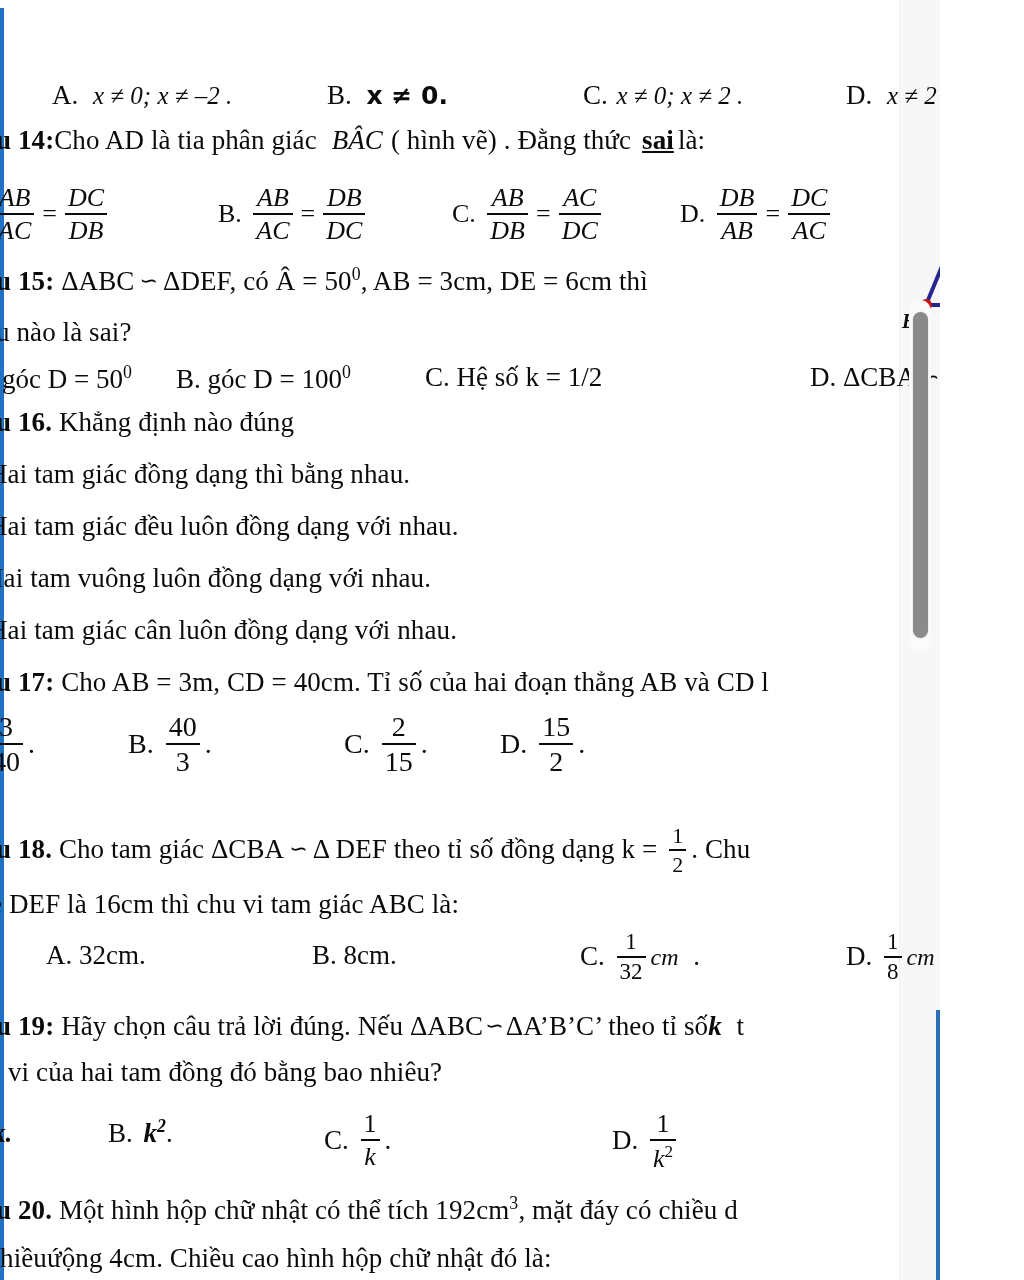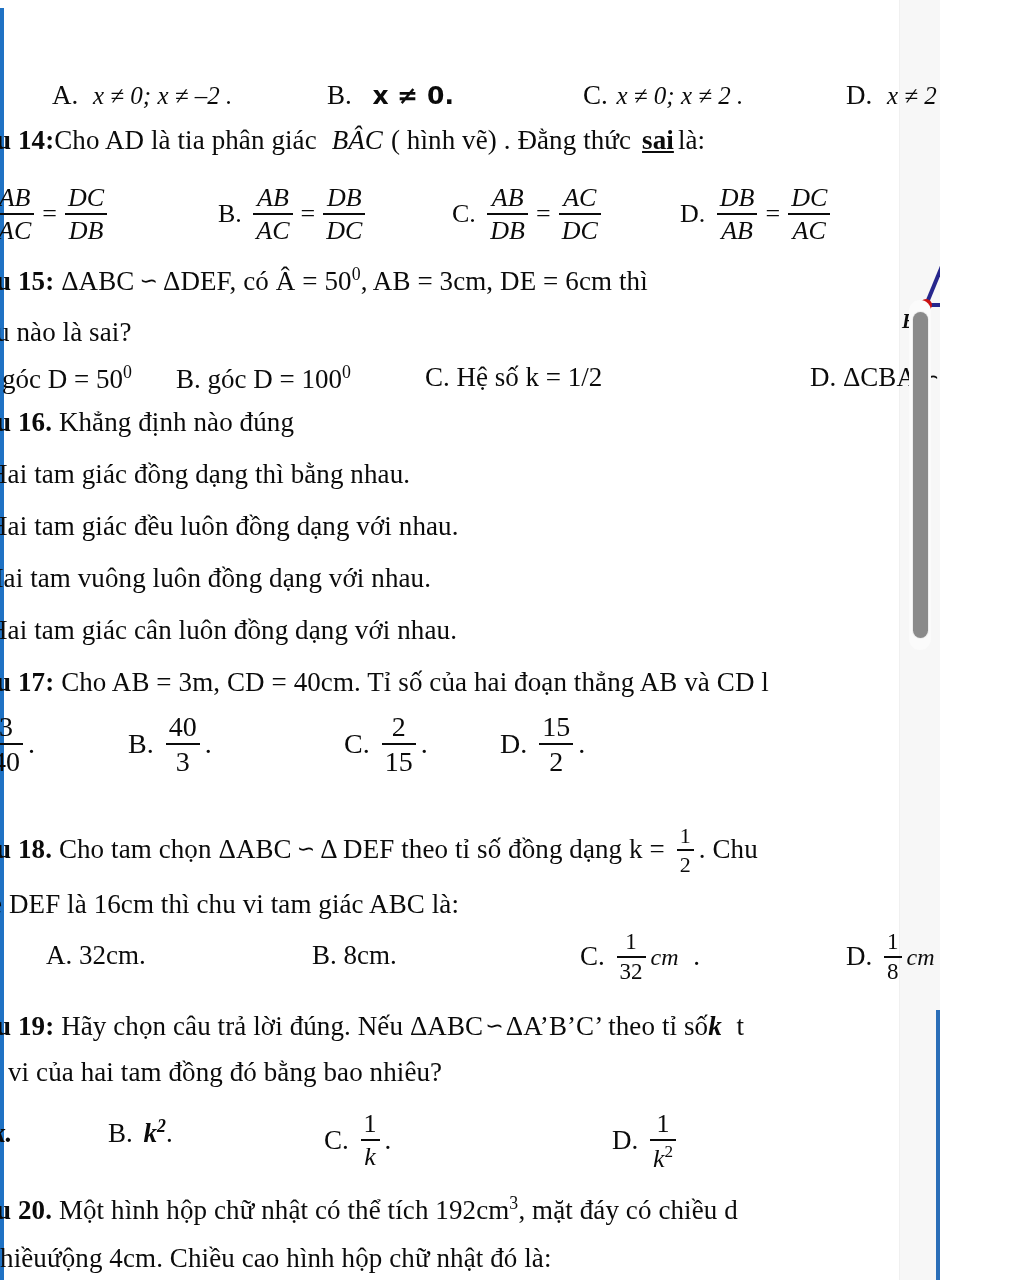--- a/index.html
+++ b/index.html
@@ -129,7 +129,7 @@
     </div>
     <div class="col" style="left:327px;top:80px;">
       <span class="opt-lab">B.</span>
-      <span style="font-family:'DejaVu Sans',sans-serif;font-size:25px;margin-left:14px;font-weight:600;">x ≠ 0.</span>
+      <span style="font-family:'DejaVu Sans',sans-serif;font-size:25px;margin-left:8px;font-weight:600;">x ≠ 0.</span>
     </div>
     <div class="col" style="left:583px;top:80px;text-align:right;">
       <span class="opt-lab">C.</span>

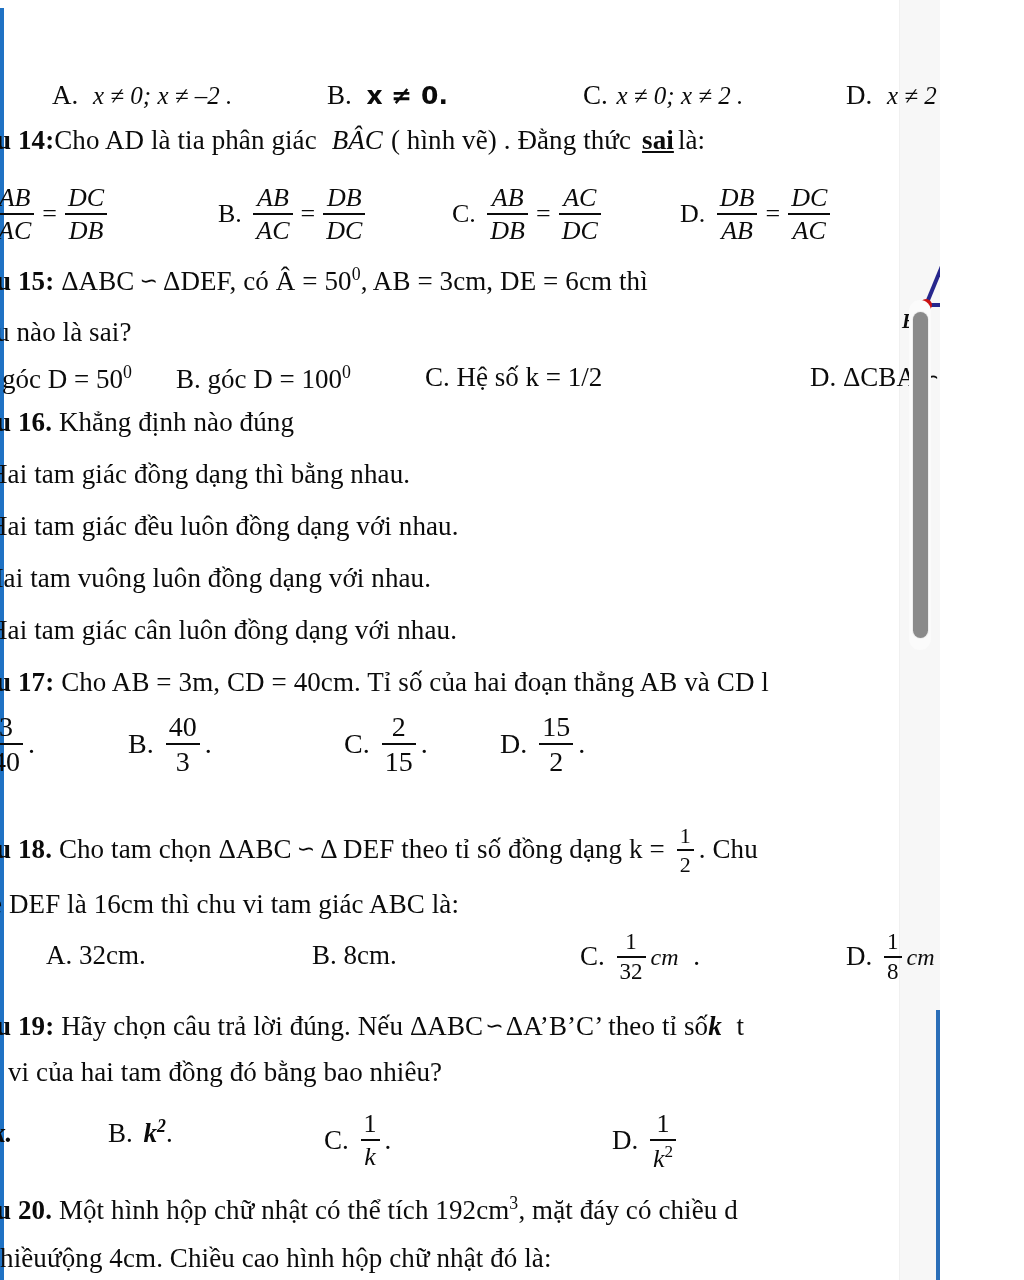--- a/index.html
+++ b/index.html
@@ -288,7 +288,7 @@
 
     <div class="line" style="left:-4px;top:826px;">
       <span class="q-head">u 18.</span>
-      <span>Cho tam chọn ΔABC</span><span class="sim">∽</span><span>Δ DEF theo tỉ số đồng dạng k =</span>
+      <span>Cho tam giác ΔCBA</span><span class="sim">∽</span><span>Δ DEF theo tỉ số đồng dạng k =</span>
       <span class="frac sm">
         <span class="num">1</span>
         <span class="bar"></span>

